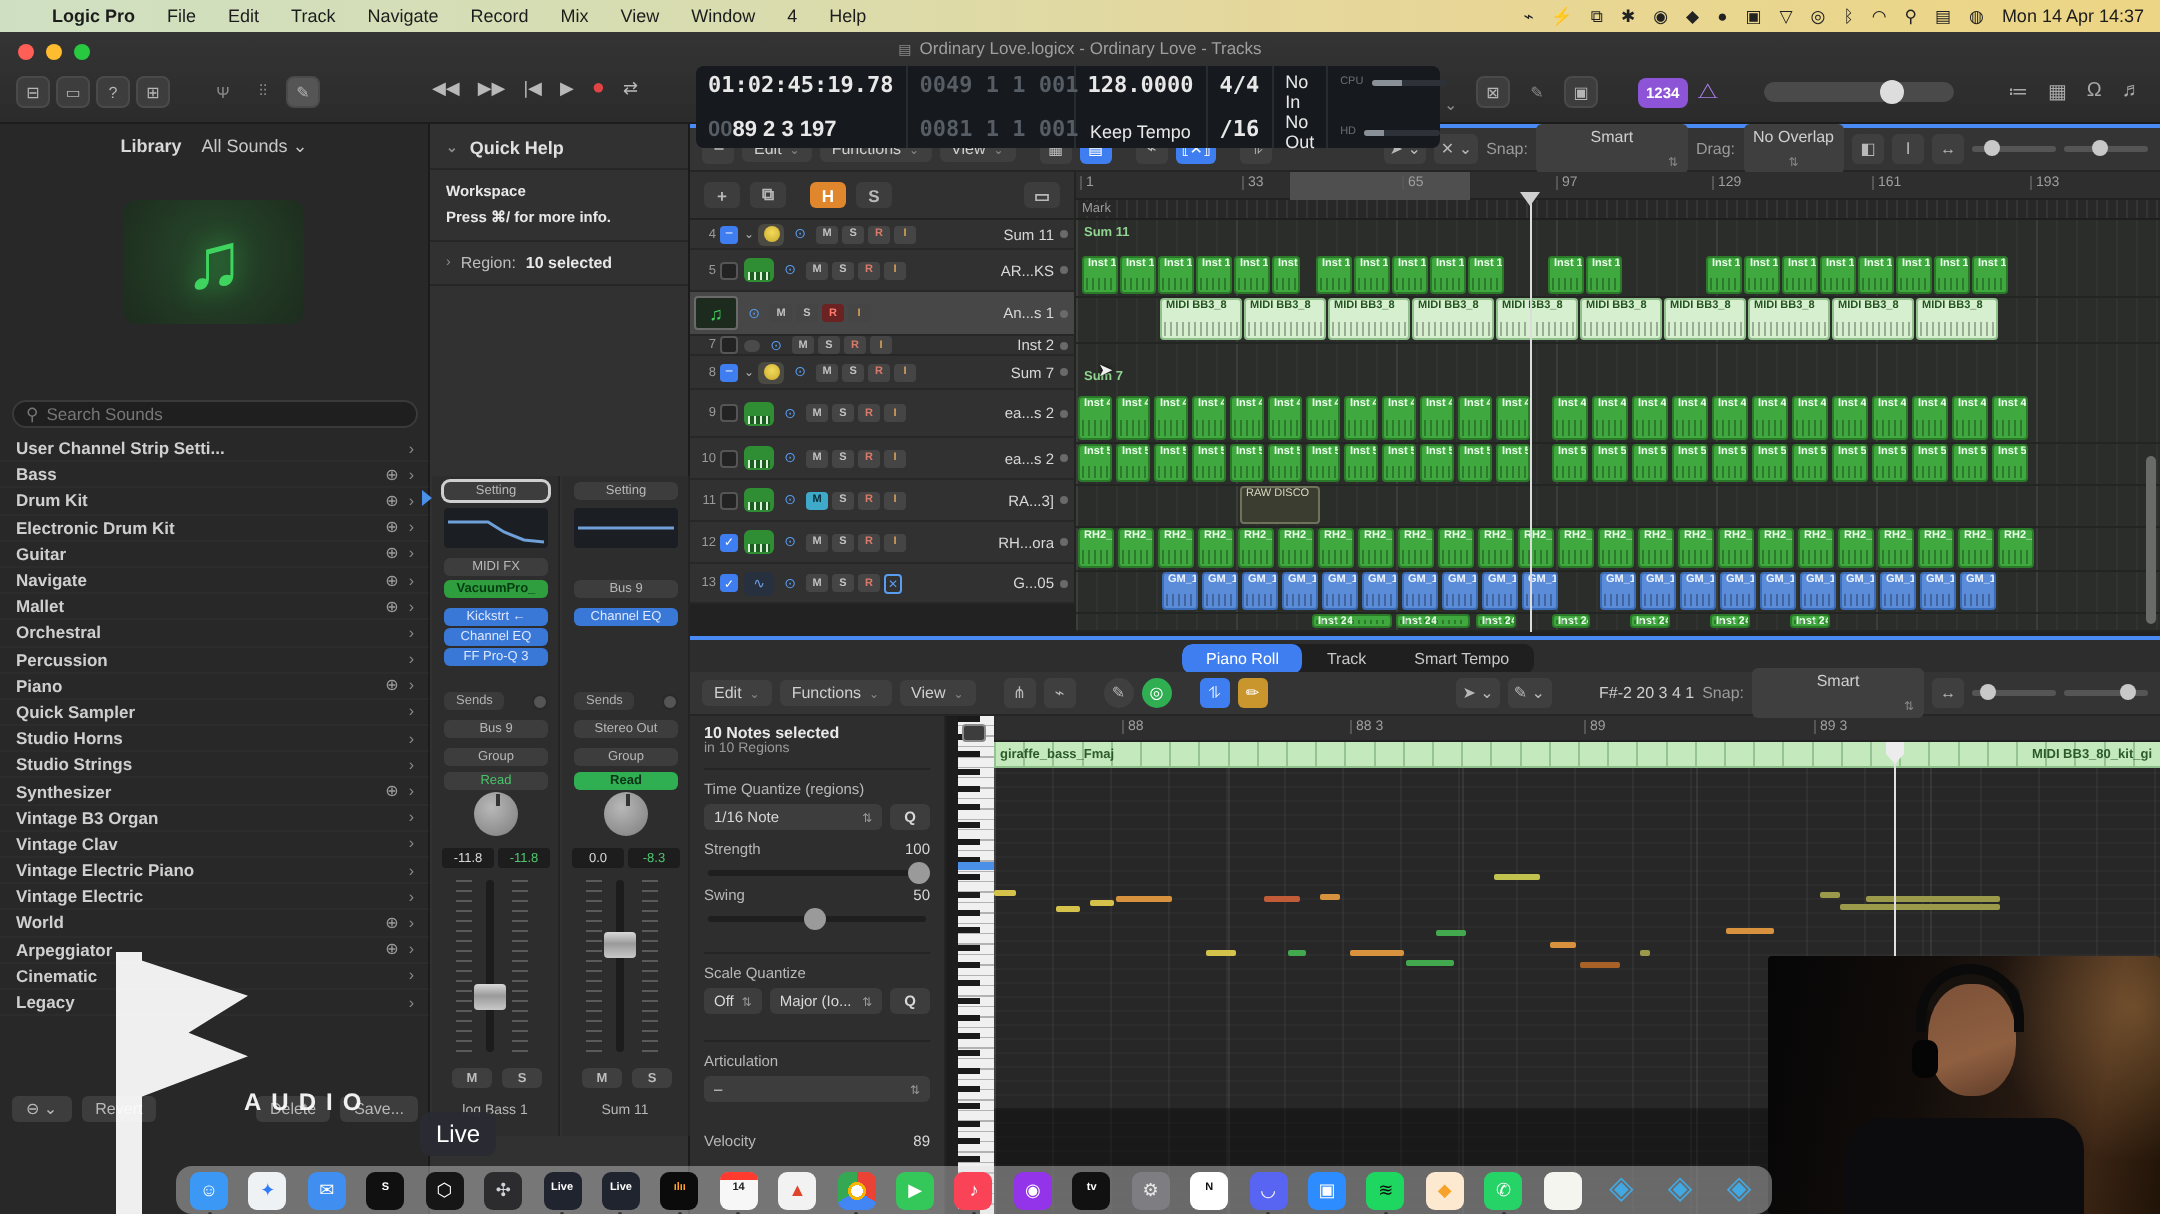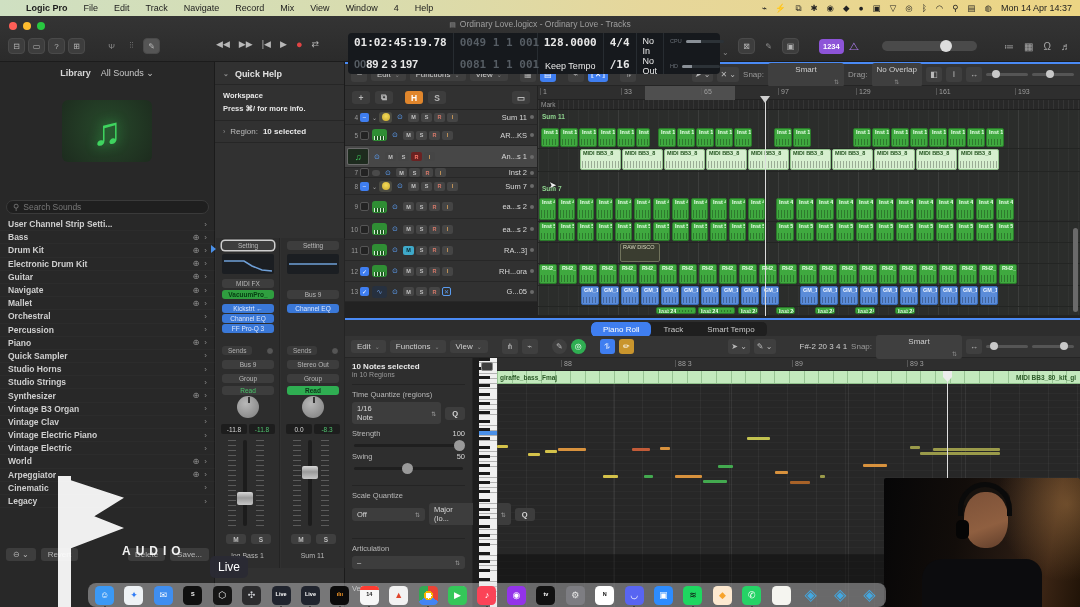--- a/index.html
+++ b/index.html
@@ -184,7 +184,7 @@
 .pr-box{border-top:1px solid #242424;padding:5px 0;}
 .pr-lbl{font-size:7.5px;color:#b8b8b8;margin-bottom:3px;}
 .pr-row{display:flex;gap:4px;align-items:center;}
-.dd{background:#3d3d3d;border-radius:3px;color:#d8d8d8;font-size:7.5px;padding:2px 5px;display:flex;justify-content:space-between;align-items:center;flex:1;gap:44px;}
+.dd{background:#3d3d3d;border-radius:3px;color:#d8d8d8;font-size:7.5px;padding:2px 5px;display:flex;justify-content:space-between;align-items:center;flex:1;}
 .dd .c{color:#9a9a9a;font-size:6px;margin-left:4px;}
 .qb{background:#3d3d3d;border-radius:3px;color:#d8d8d8;font-size:7.5px;padding:2px 7px;font-weight:bold;}
 .sl-row{display:flex;justify-content:space-between;font-size:7.5px;color:#b8b8b8;margin-top:5px;}

